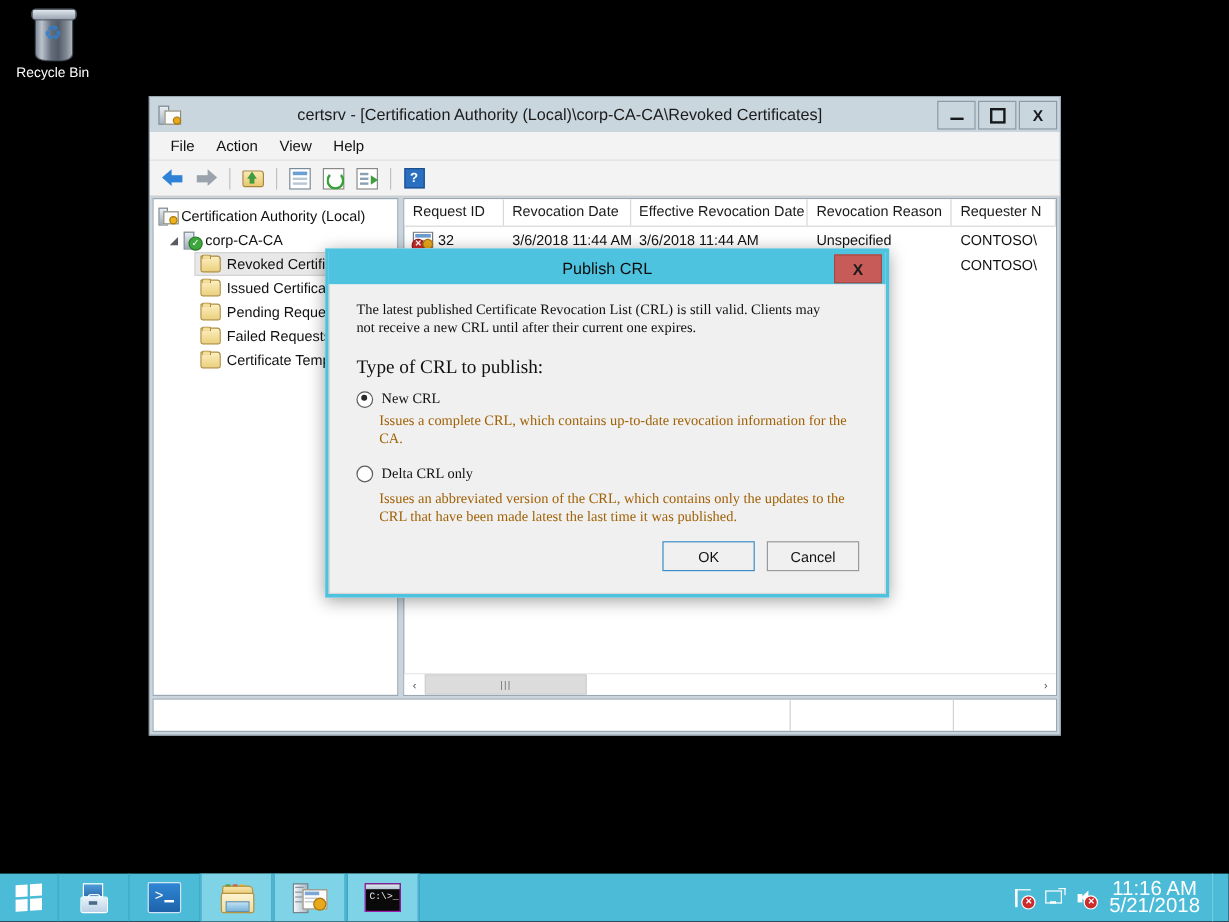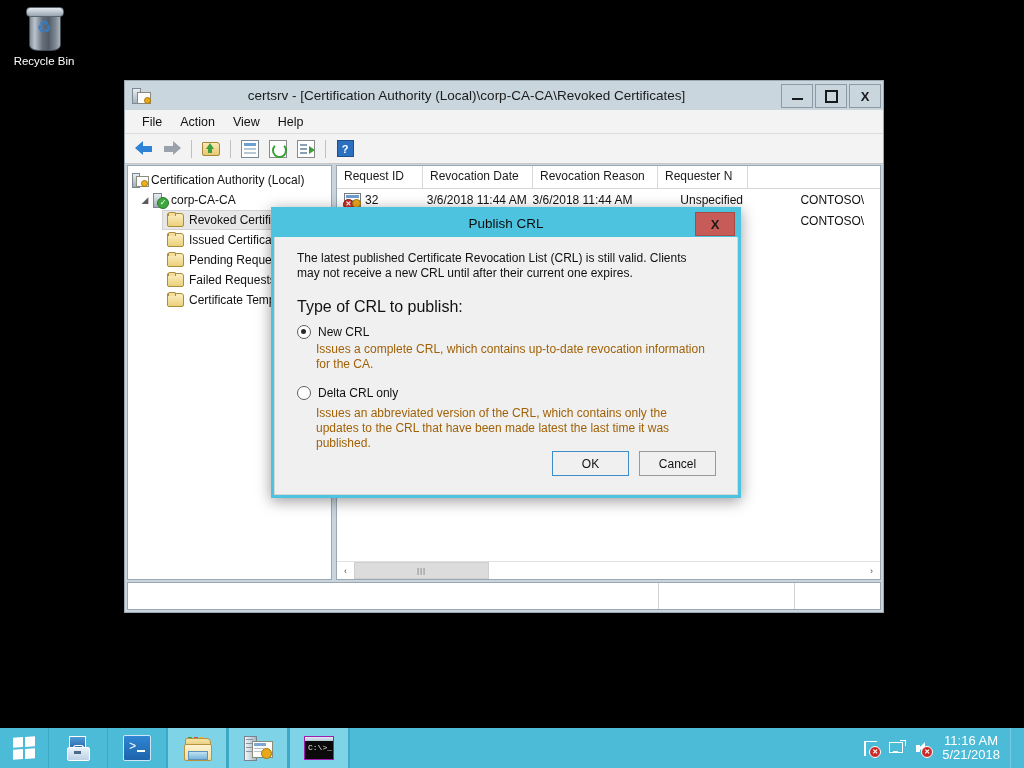--- a/index.html
+++ b/index.html
@@ -540,6 +540,7 @@
           <div class="list-header">
             <div class="lh-cell" style="width:86px">Request ID</div>
             <div class="lh-cell" style="width:110px">Revocation Date</div>
+            <div class="lh-cell" style="width:154px">Effective Revocation Date</div>
             <div class="lh-cell" style="width:125px">Revocation Reason</div>
             <div class="lh-cell" style="width:90px">Requester N</div>
           </div>

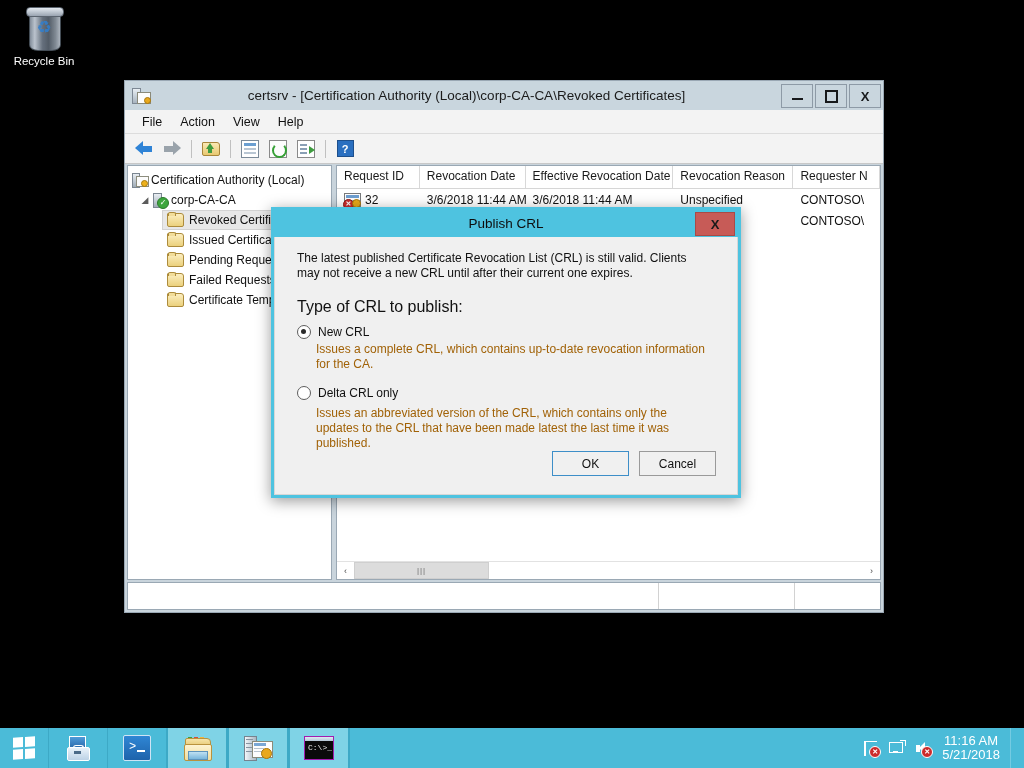--- a/index.html
+++ b/index.html
@@ -284,7 +284,7 @@
   }
   .dlg-body { position: absolute; left:0; right:0; top:27px; bottom:0;
               background:#f0f0f0; border:1px solid #d7d7d7; border-top:none; }
-  .dlg-inner { padding: 14px 22px 0 22px; }
+  .dlg-inner { padding: 14px 22px 0 22px; font-family: Liberation Serif, serif; }
   .dlg-para { font-size: 12px; color: #111; line-height: 15px; width: 400px; }
   .dlg-label { font-size: 16px; color: #111; margin-top: 17px; }
   .radio-row { display: flex; align-items: center; margin-top: 9px; cursor: default; }

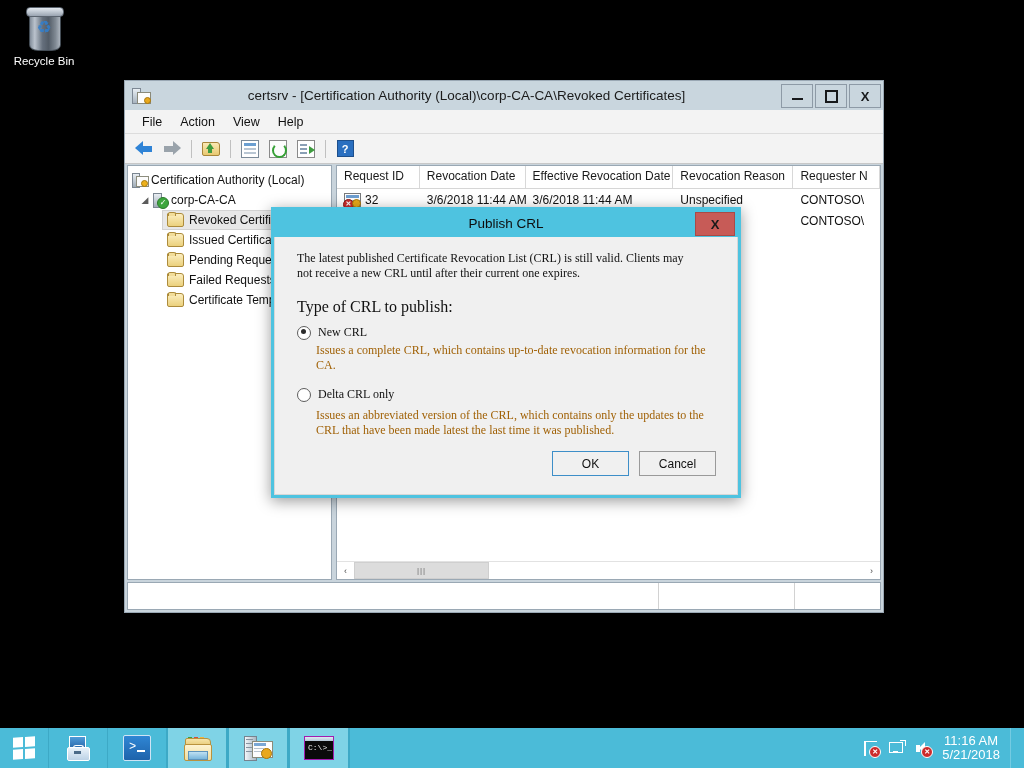--- a/index.html
+++ b/index.html
@@ -401,7 +401,7 @@
               border-top:6.5px solid transparent; border-bottom:6.5px solid transparent;
               border-right:6px solid #fff; }
   .clock {
-    color: #ffffff; font-size: 13px; line-height: 14px; text-align: center; cursor: default;
+    color: #ffffff; font-size: 17px; line-height: 14px; text-align: center; cursor: default;
   }
   .show-desktop { width: 7px; height: 40px; border-left: 1px solid #74cbe2; }
 </style>

